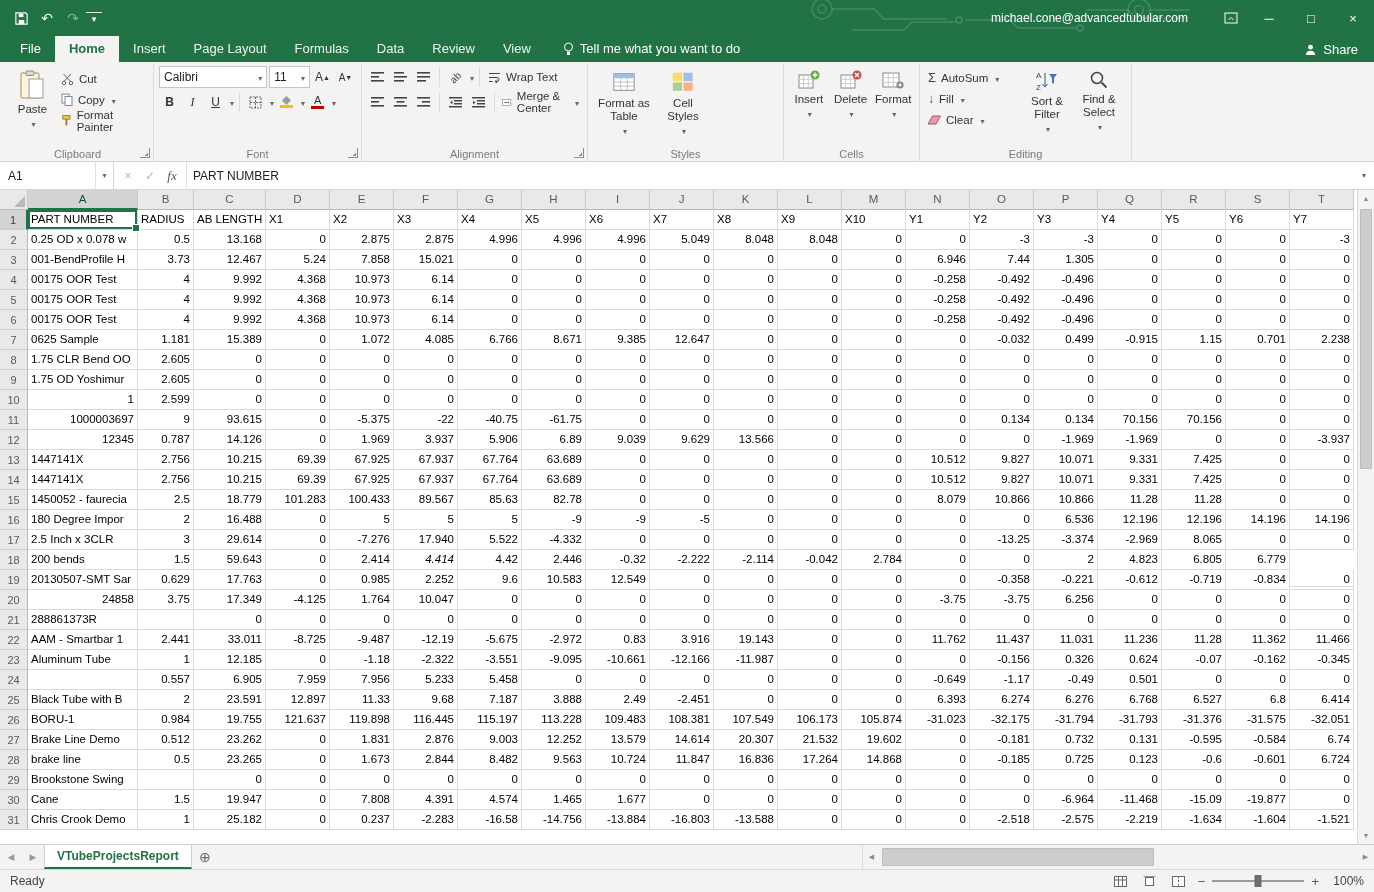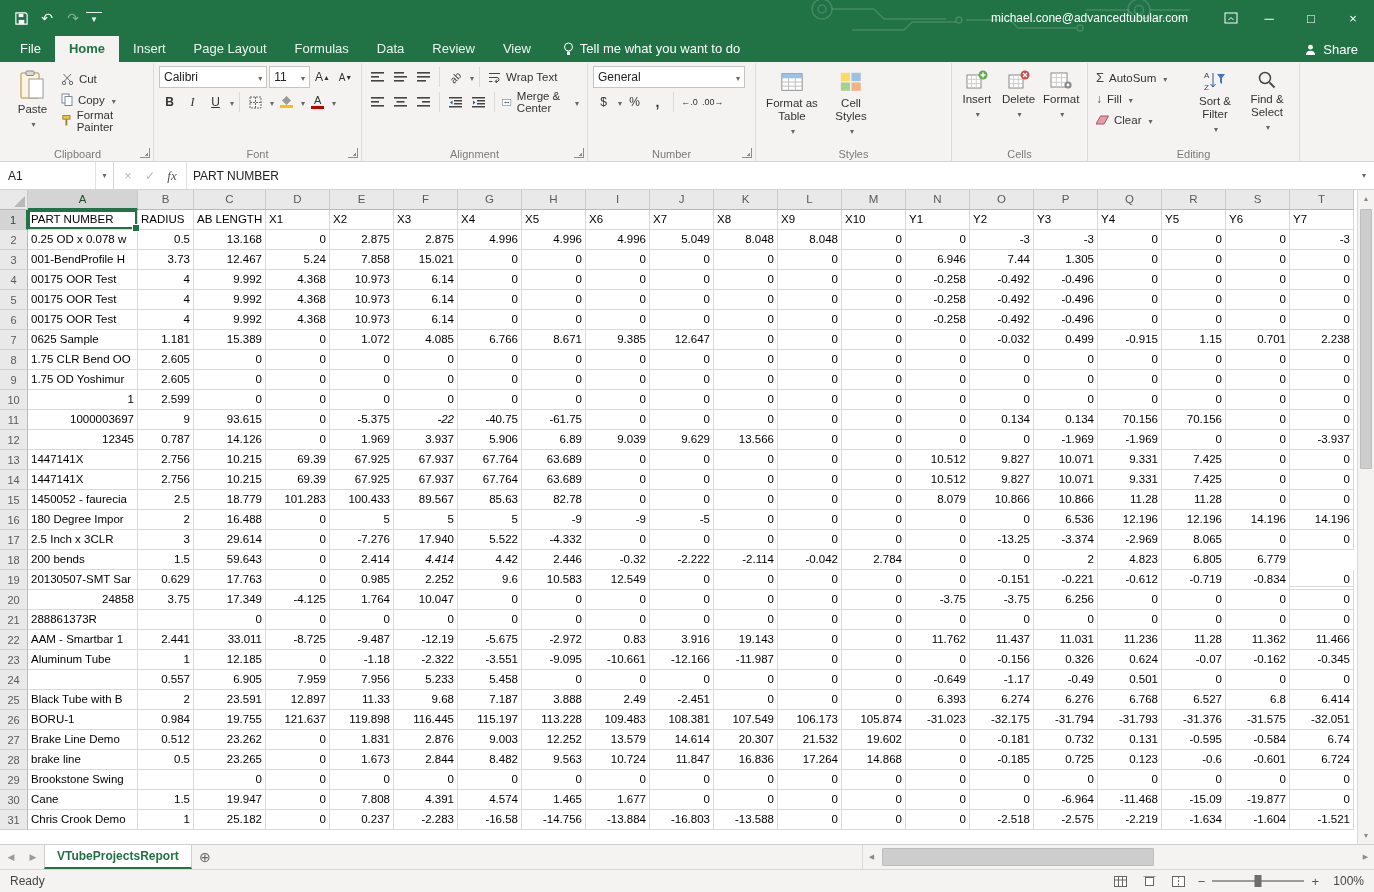--- a/index.html
+++ b/index.html
@@ -365,25 +365,6 @@
     <span class="launcher"></span>
   </div>
 
-  <div class="rg" style="width:168px">
-    <div class="rrow">
-      <div class="combo" style="width:152px">
-          <span>General</span>
-          <span class="dd"></span>
-        </div>
-    </div>
-    <div class="rrow">
-      <span class="tbtn">$</span>
-      <span class="dd"></span>
-      <span class="tbtn">%</span>
-      <span class="tbtn" style="font-weight:bold;font-size:14px">,</span>
-      <span class="vsep"></span>
-      <span class="tbtn" style="font-size:9px">←.0</span>
-      <span class="tbtn" style="font-size:9px">.00→</span>
-    </div>
-    <div class="rg-label">Number</div>
-    <span class="launcher"></span>
-  </div>
 
   <div class="rg" style="width:196px; display:flex; gap:2px">
     <div class="bigbtn" style="width:62px">

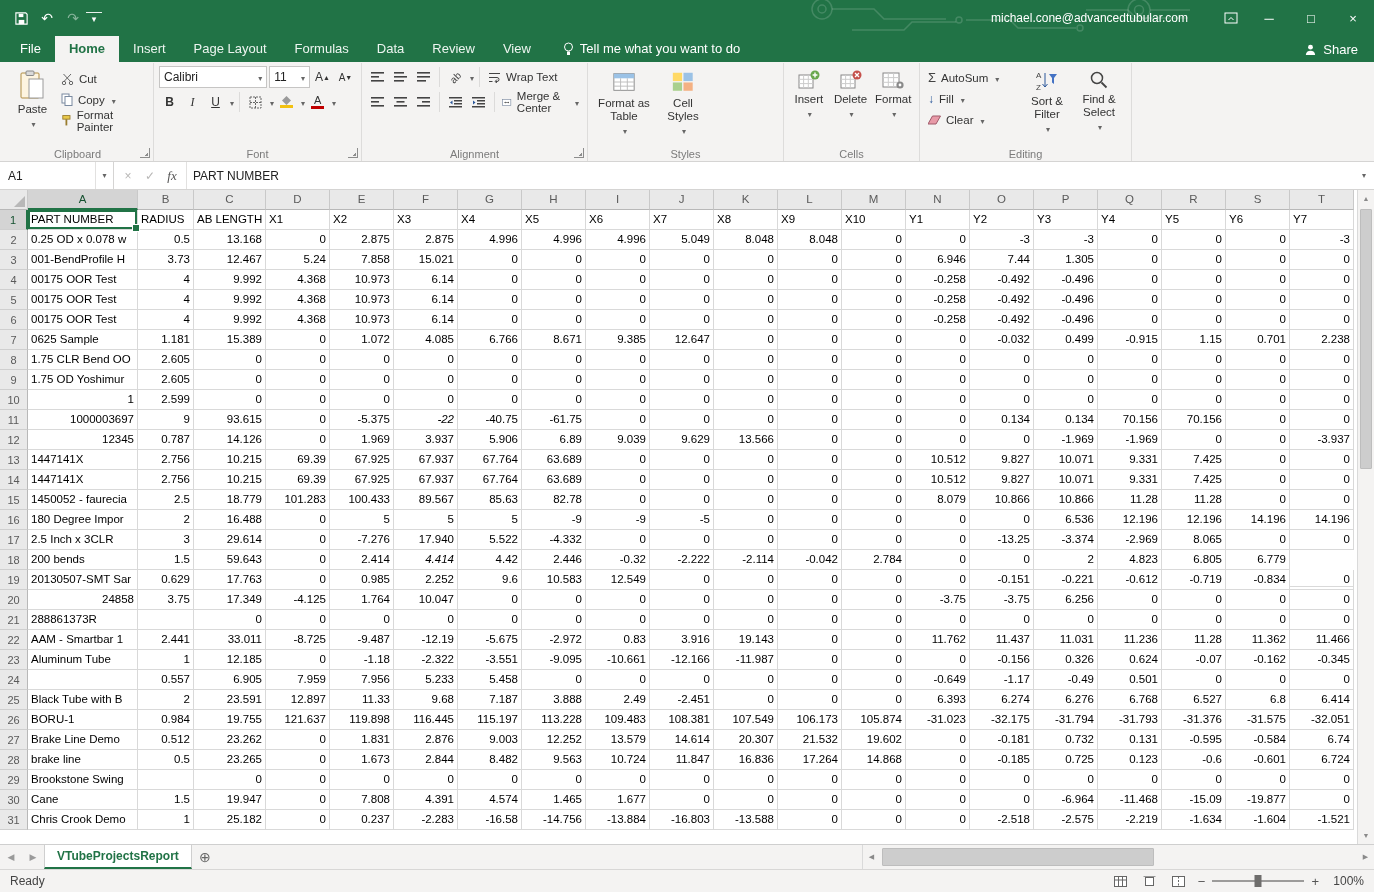--- a/index.html
+++ b/index.html
@@ -740,7 +740,7 @@
           <div class="cell num" style="width: 72px;">93.615</div>
           <div class="cell num" style="width: 64px;">0</div>
           <div class="cell num" style="width: 64px;">-5.375</div>
-          <div class="cell num" style="width: 64px; font-style: italic;">-22</div>
+          <div class="cell num" style="width: 64px;">-22</div>
           <div class="cell num" style="width: 64px;">-40.75</div>
           <div class="cell num" style="width: 64px; text-align: right;">-61.75</div>
           <div class="cell num" style="width: 64px;">0</div>

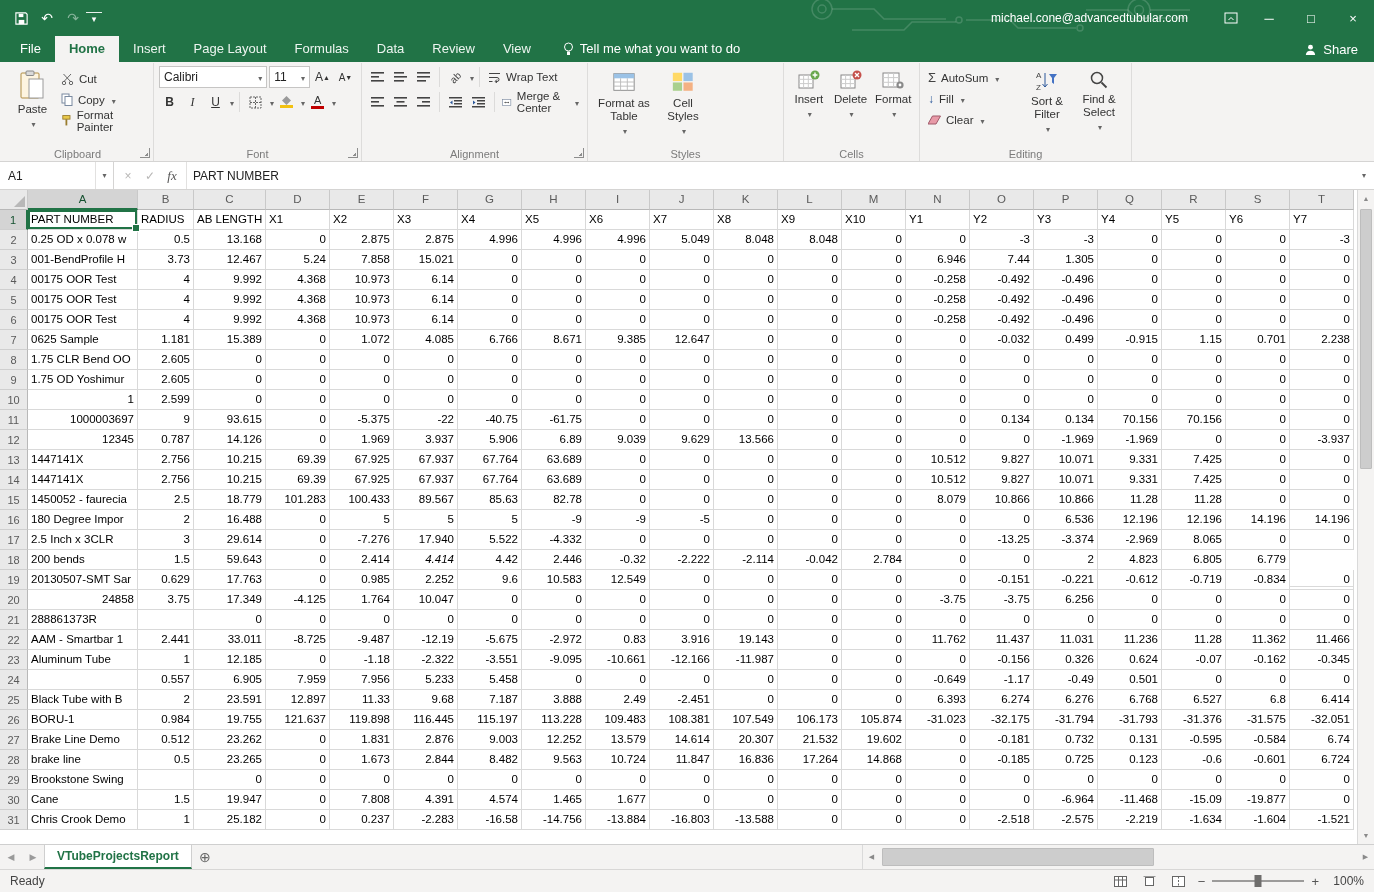--- a/index.html
+++ b/index.html
@@ -933,7 +933,7 @@
           <div class="cell num" style="width: 64px;">0</div>
           <div class="cell num" style="width: 64px;">0</div>
           <div class="cell num" style="width: 64px;">0</div>
-          <div class="cell num" style="width: 64px;">-0.151</div>
+          <div class="cell num" style="width: 64px;">-0.358</div>
           <div class="cell num" style="width: 64px;">-0.221</div>
           <div class="cell num" style="width: 64px;">-0.612</div>
           <div class="cell num" style="width: 64px;">-0.719</div>

